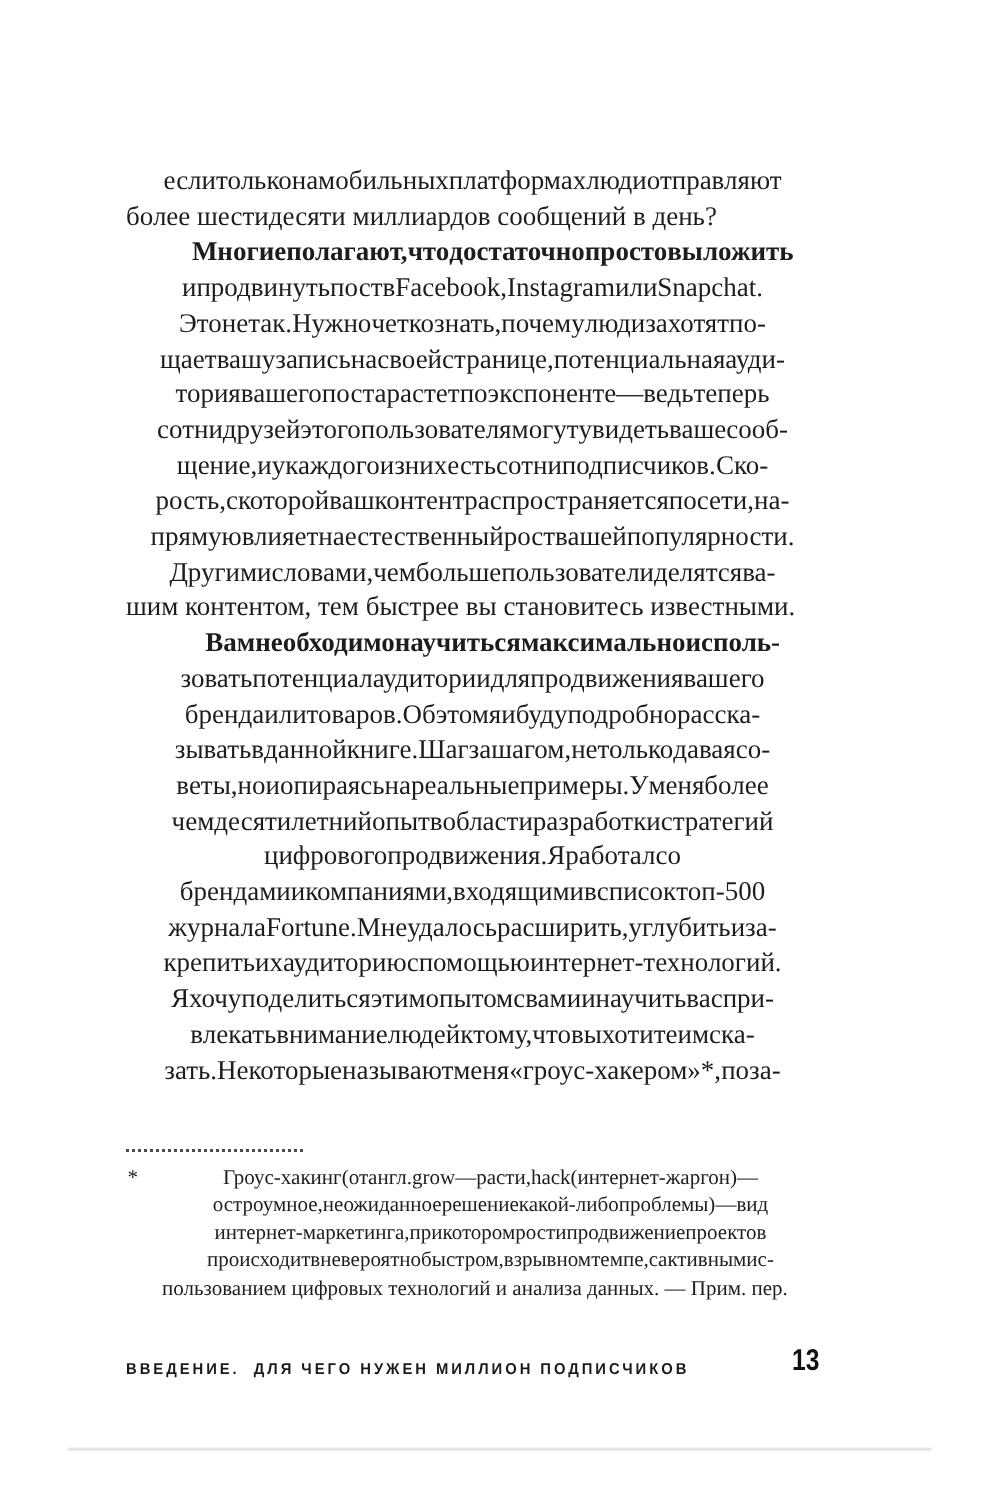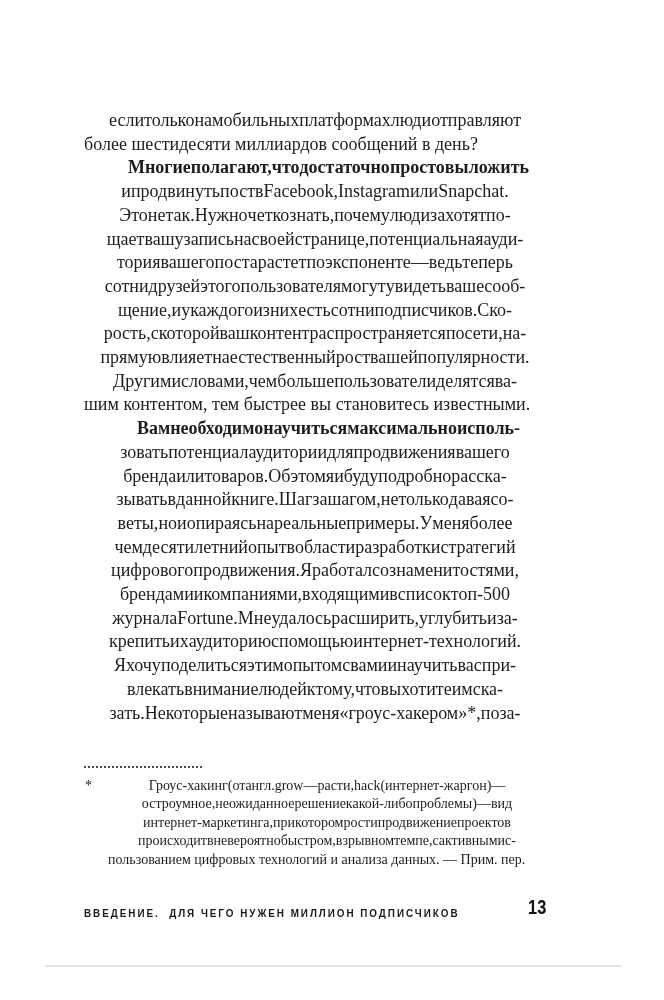--- a/index.html
+++ b/index.html
@@ -279,7 +279,6 @@
         <span>Я</span>
         <span>работал</span>
         <span>со</span>
-        <span>знаменитостями,</span>
       </div>
       <div class="bl jline">
         <span>брендами</span>

